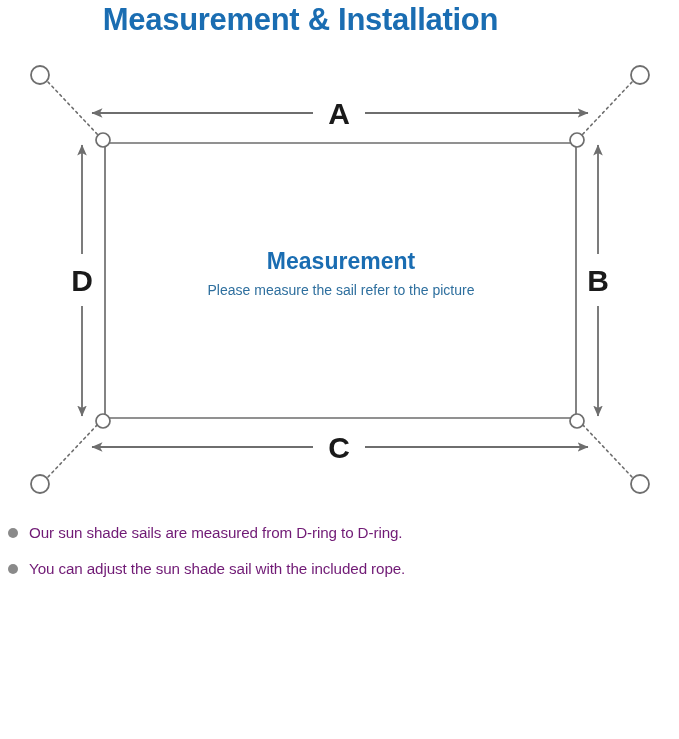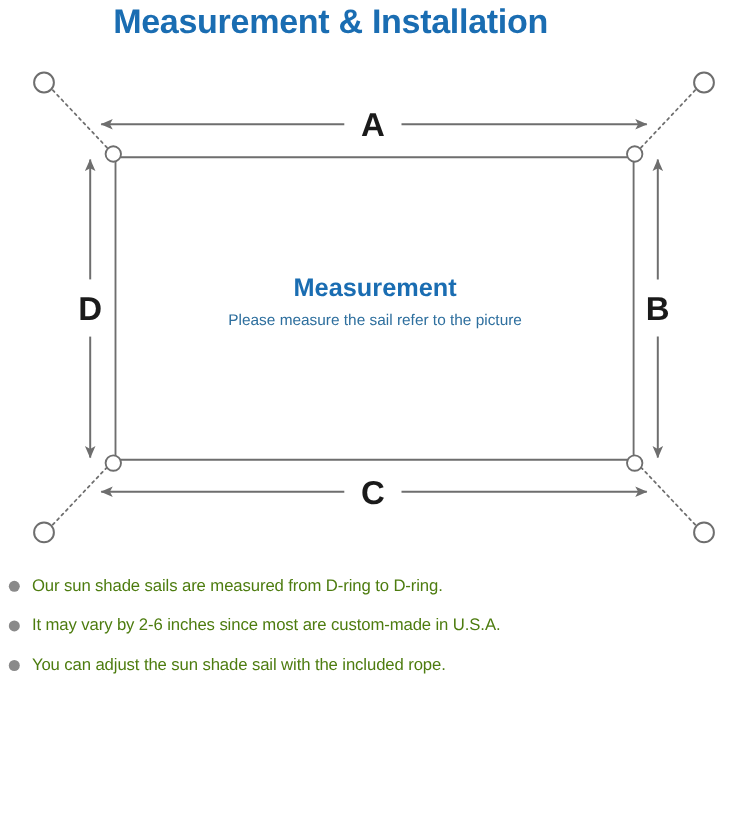--- a/index.html
+++ b/index.html
@@ -90,7 +90,7 @@
     font-family: "Liberation Sans", sans-serif;
     font-size: 15.2px;
     line-height: 21px;
-    color: #4d7c0f;
+    color: #701a75;
     letter-spacing: -0.1px;
   }
 </style>

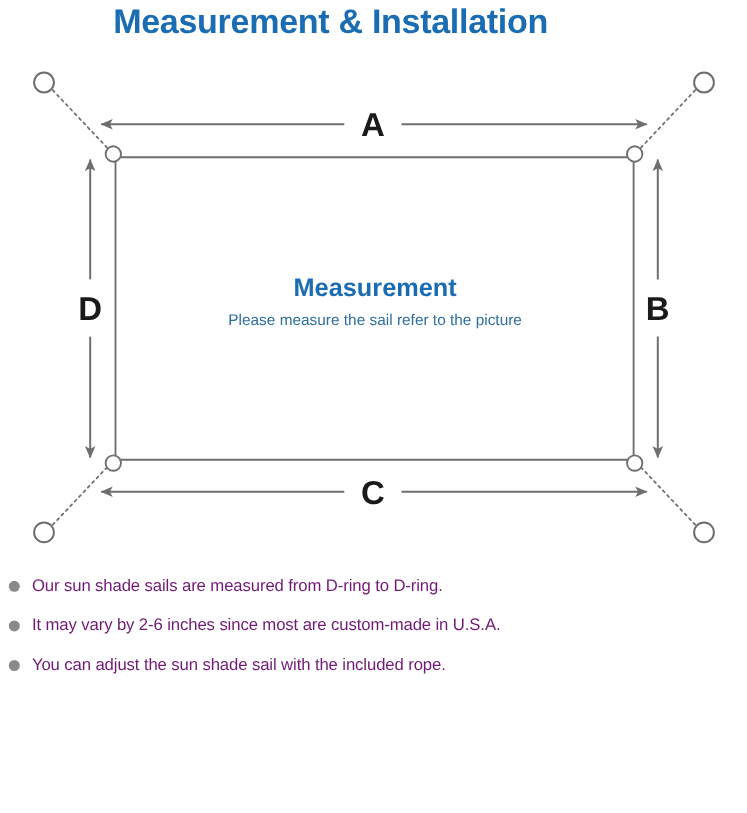--- a/index.html
+++ b/index.html
@@ -169,10 +169,6 @@
   </div>
   <div class="note-row">
     <span class="note-bullet"></span>
-    <span class="note-text">It may vary by 2-6 inches since most are custom-made in U.S.A.</span>
-  </div>
-  <div class="note-row">
-    <span class="note-bullet"></span>
     <span class="note-text">You can adjust the sun shade sail with the included rope.</span>
   </div>
 </div>

